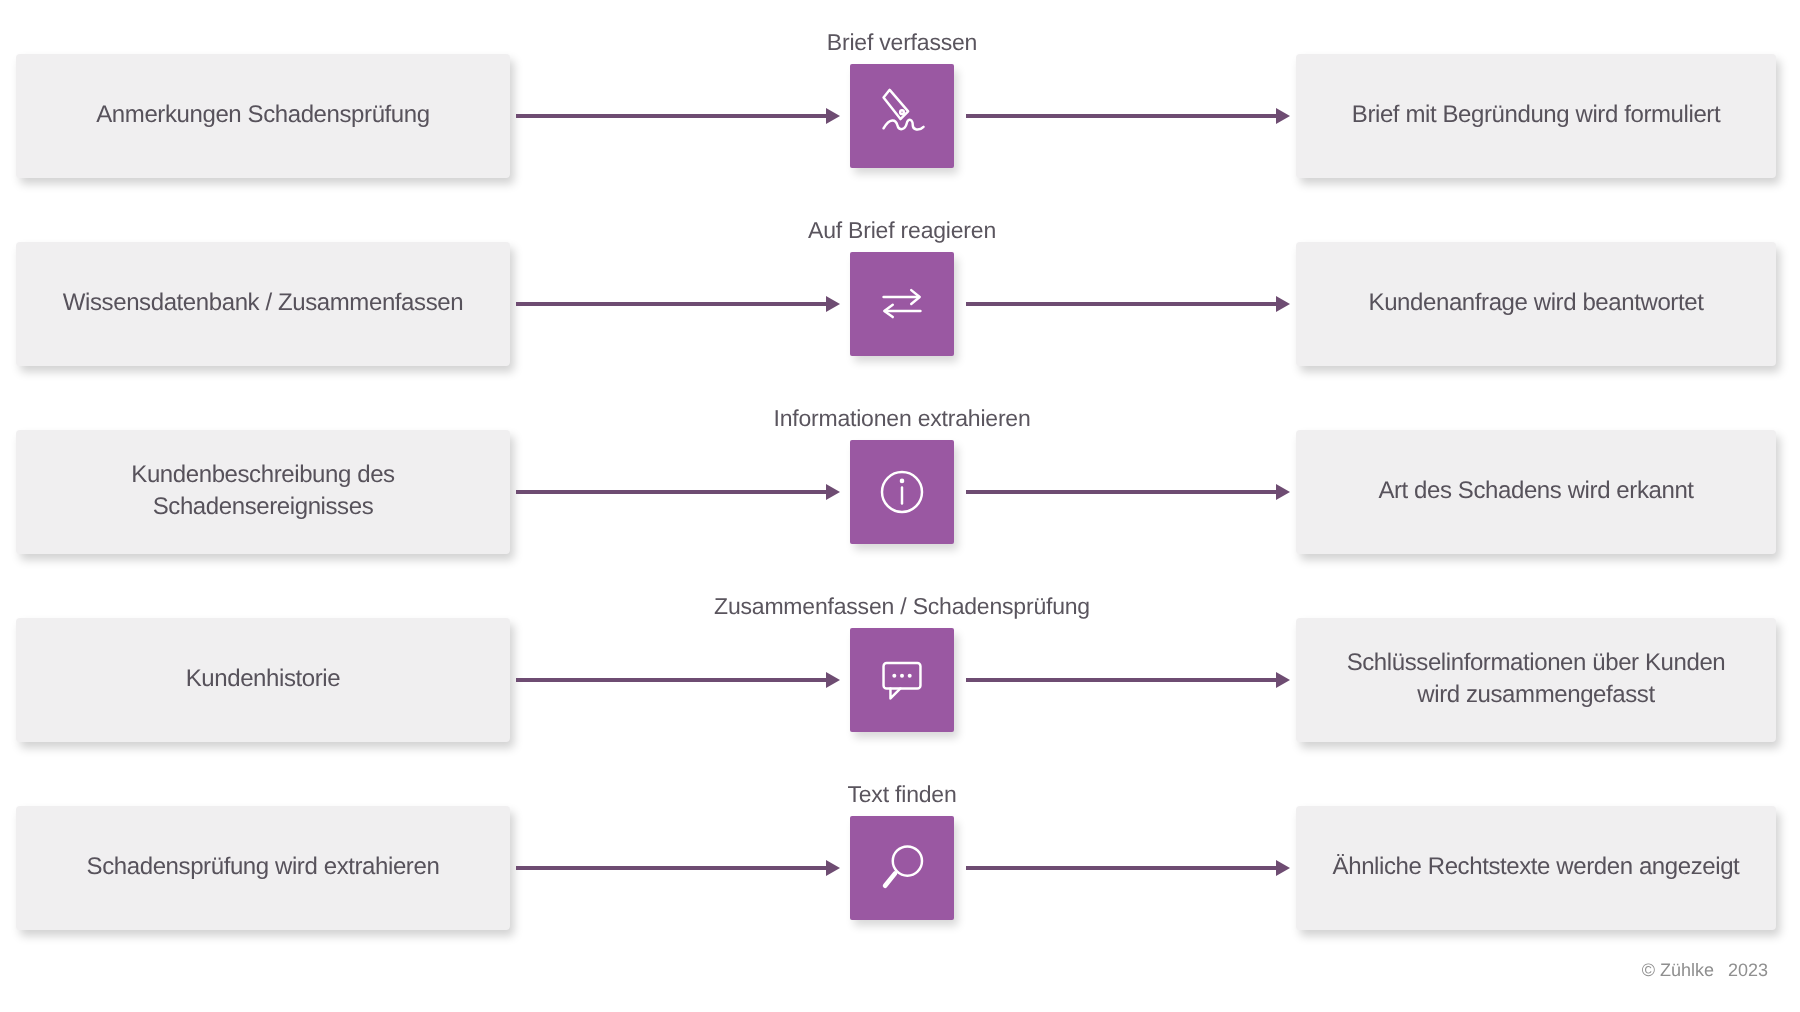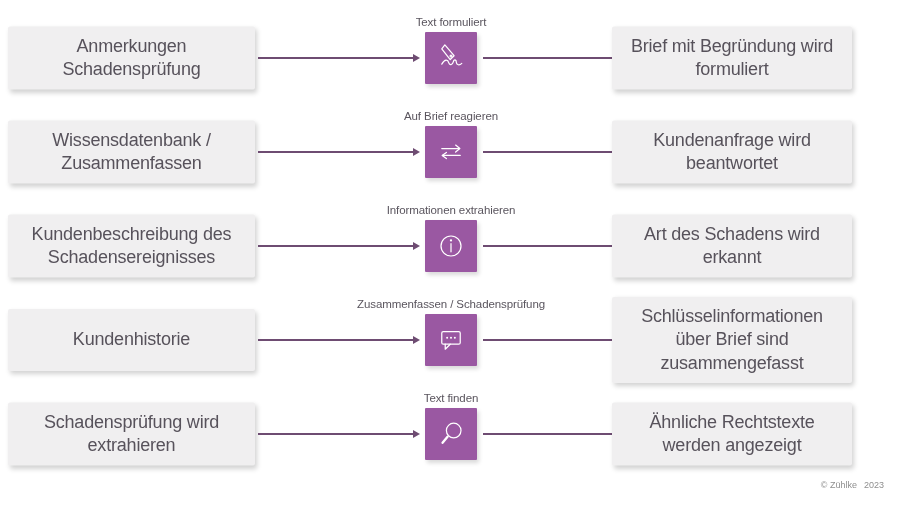--- a/index.html
+++ b/index.html
@@ -118,7 +118,7 @@
   <div class="row">
     <div class="box box-left">Anmerkungen Schadensprüfung</div>
     <div class="arrow arrow-left"></div>
-    <div class="action-label">Text formuliert</div>
+    <div class="action-label">Brief verfassen</div>
     <div class="icon-box">
       <svg width="40" height="40" viewBox="0 0 52 52">
         <path d="M18 9 L30 23 L25 28 L14 14 Z"></path>

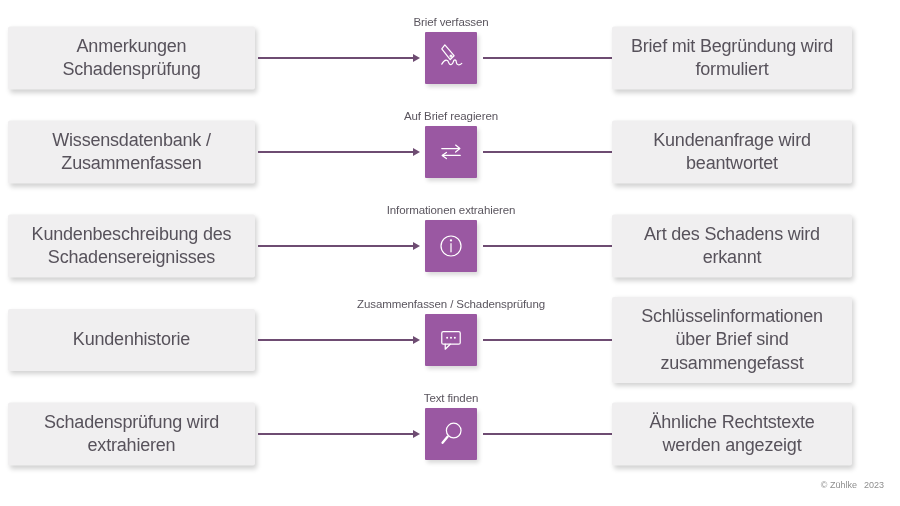--- a/index.html
+++ b/index.html
@@ -38,7 +38,7 @@
     justify-content: center;
     text-align: center;
     color: #57525b;
-    font-size: 18px;
+    font-size: 12px;
     font-weight: 300;
     line-height: 1.3;
     letter-spacing: -0.2px;

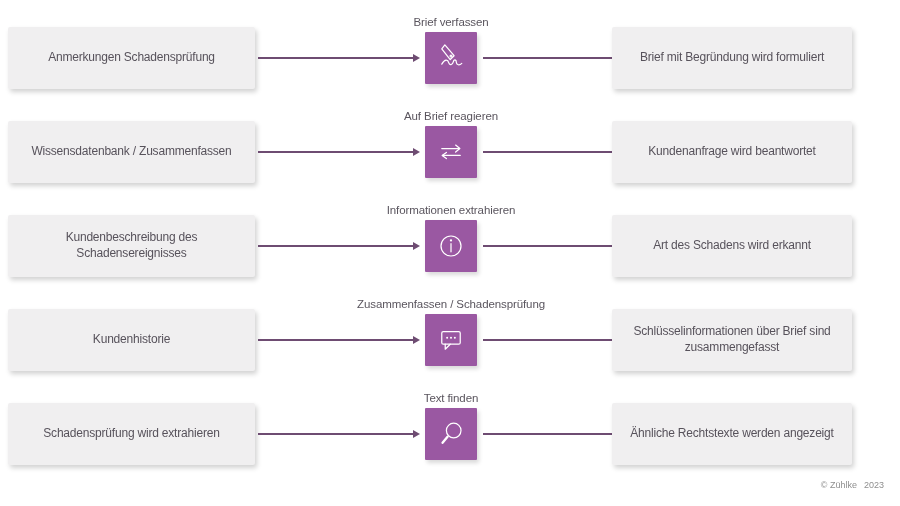--- a/index.html
+++ b/index.html
@@ -46,7 +46,7 @@
     padding: 8px 14px;
   }
   .box-left  { left: 8px;   width: 247px; min-height: 62px; }
-  .box-right { left: 612px; width: 240px; min-height: 62px; }
+  .box-right { left: 648px; width: 240px; min-height: 62px; }
 
   .arrow {
     position: absolute;

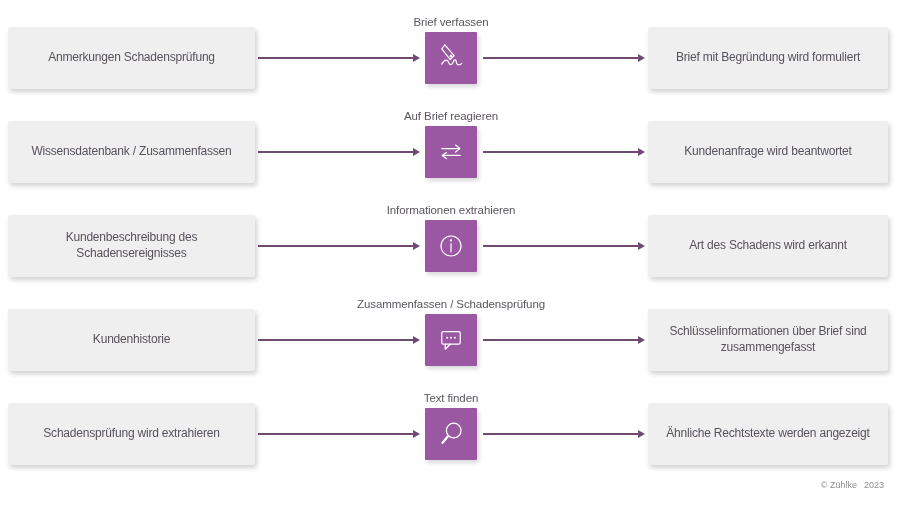--- a/index.html
+++ b/index.html
@@ -175,7 +175,7 @@
       </svg>
     </div>
     <div class="arrow arrow-right"></div>
-    <div class="box box-right">Schlüsselinformationen über Brief sind zusammengefasst</div>
+    <div class="box box-right">Schlüsselinformationen über Kunden wird zusammengefasst</div>
   </div>
 
   <div class="row">

